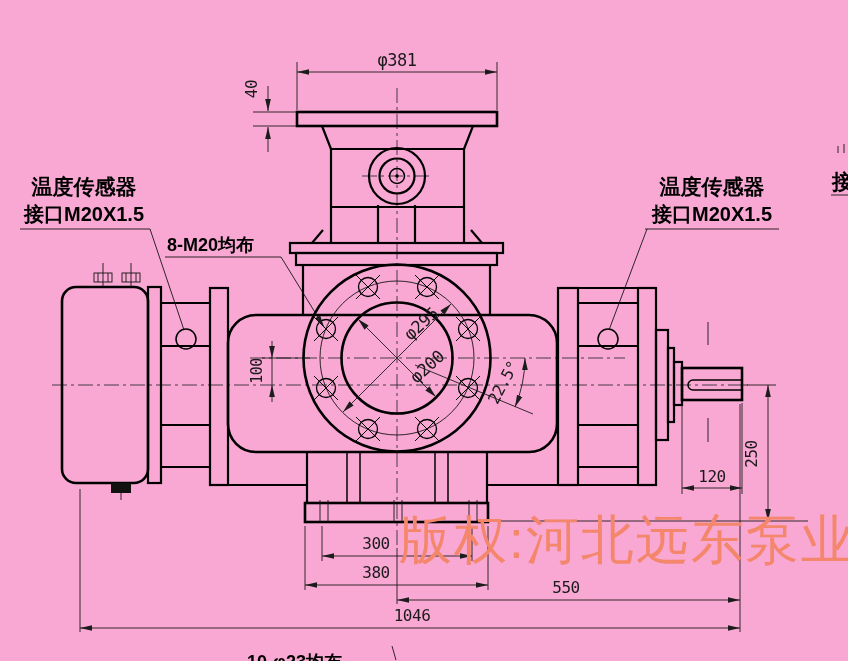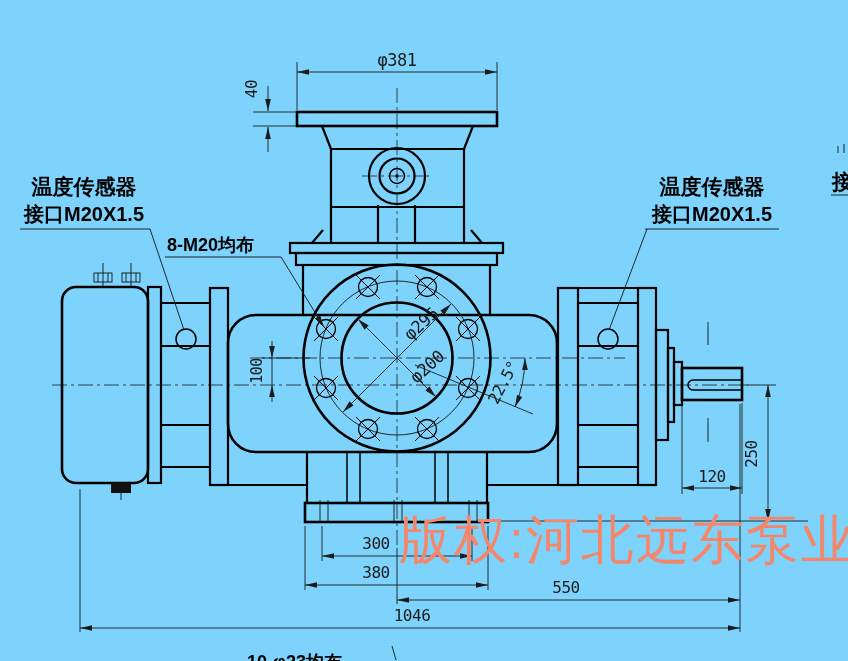--- a/index.html
+++ b/index.html
@@ -3,7 +3,7 @@
 <meta charset="utf-8">
 <style>
   html,body{margin:0;padding:0;background:#ffffff;}
-  .stage{position:relative;width:848px;height:661px;background:#7dd3fc;overflow:hidden;font-family:"Liberation Sans",sans-serif;}
+  .stage{position:relative;width:848px;height:661px;background:#f9a8d4;overflow:hidden;font-family:"Liberation Sans",sans-serif;}
   svg{display:block;}
   .o{fill:none;stroke:#000;stroke-width:2.2;}
   .o3{fill:none;stroke:#000;stroke-width:2.6;}

